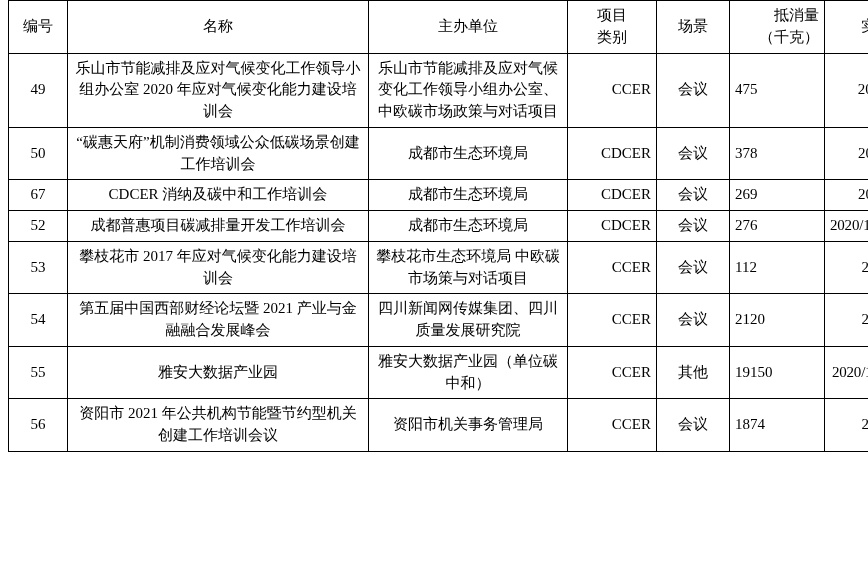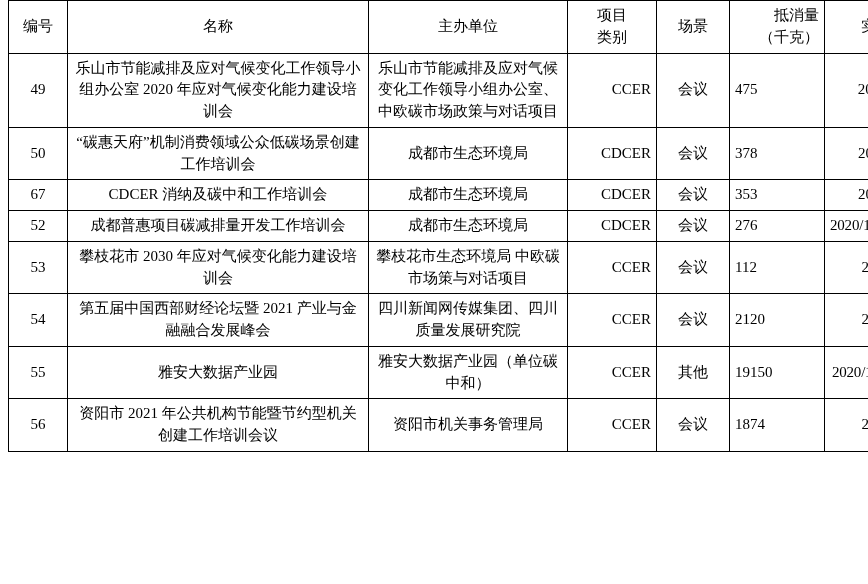--- a/index.html
+++ b/index.html
@@ -103,7 +103,7 @@
         <td class="col-org">成都市生态环境局</td>
         <td class="col-type">CDCER</td>
         <td class="col-scene">会议</td>
-        <td class="col-offset">353</td>
+        <td class="col-offset">269</td>
         <td class="col-date">2020/11/27</td>
       </tr>
       <tr>

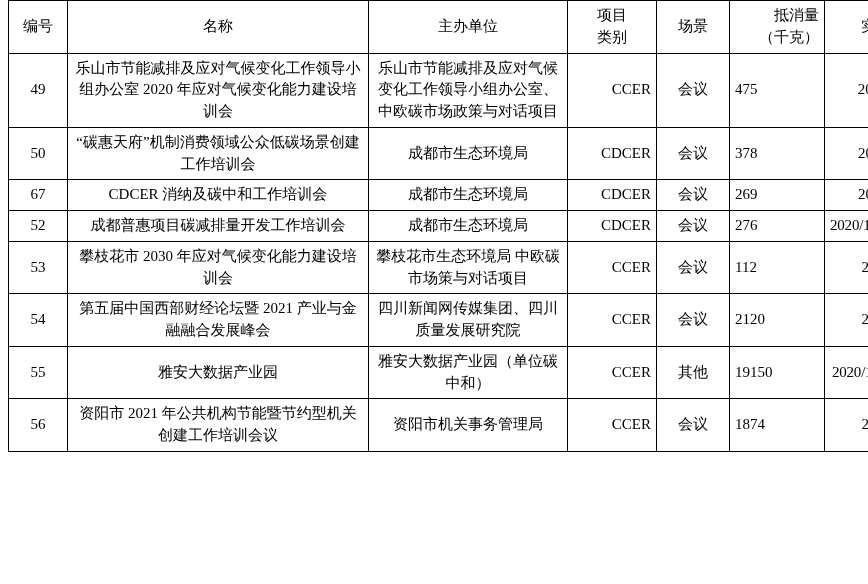--- a/index.html
+++ b/index.html
@@ -117,7 +117,7 @@
       </tr>
       <tr>
         <td class="col-id">53</td>
-        <td class="col-name">攀枝花市 2030 年应对气候变化能力建设培训会</td>
+        <td class="col-name">攀枝花市 2017 年应对气候变化能力建设培训会</td>
         <td class="col-org">攀枝花市生态环境局  中欧碳市场策与对话项目</td>
         <td class="col-type">CCER</td>
         <td class="col-scene">会议</td>

